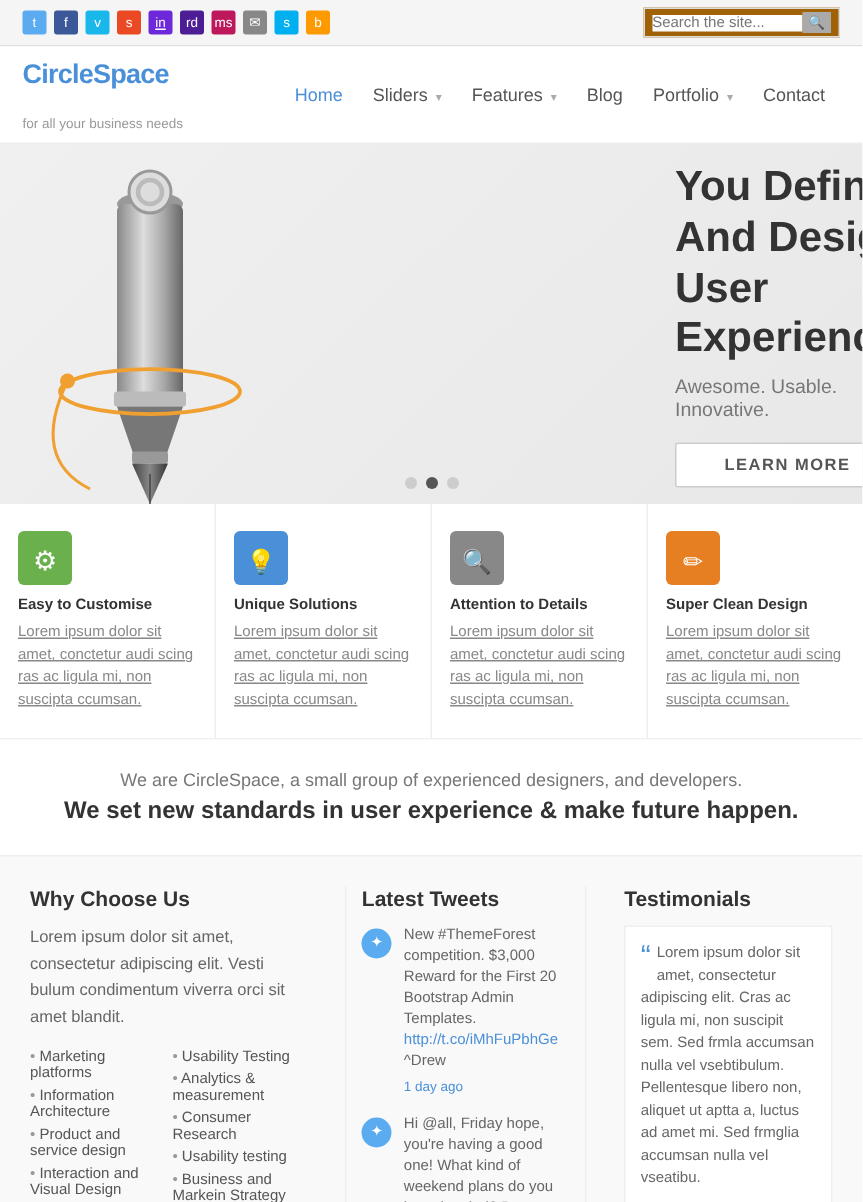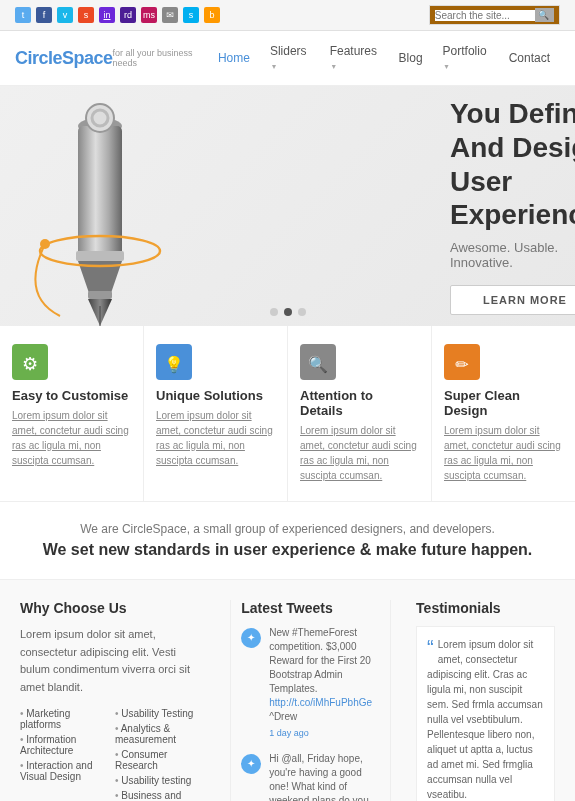--- a/index.html
+++ b/index.html
@@ -15,7 +15,7 @@
 
     
     .header { background: #fff; padding: 8px 15px; display: flex; align-items: center; justify-content: space-between; border-bottom: 1px solid #eee; }
-    .logo-wrap { display: flex; flex-direction: row; }
+    .logo-wrap { display: flex; flex-direction: column; gap: 17px; }
     .logo-name { font-size: 18px; font-weight: bold; color: #4a90d9; letter-spacing: -0.5px; }
     .logo-tagline { font-size: 9px; color: #999; }
     .nav { display: flex; align-items: center; gap: 0; }

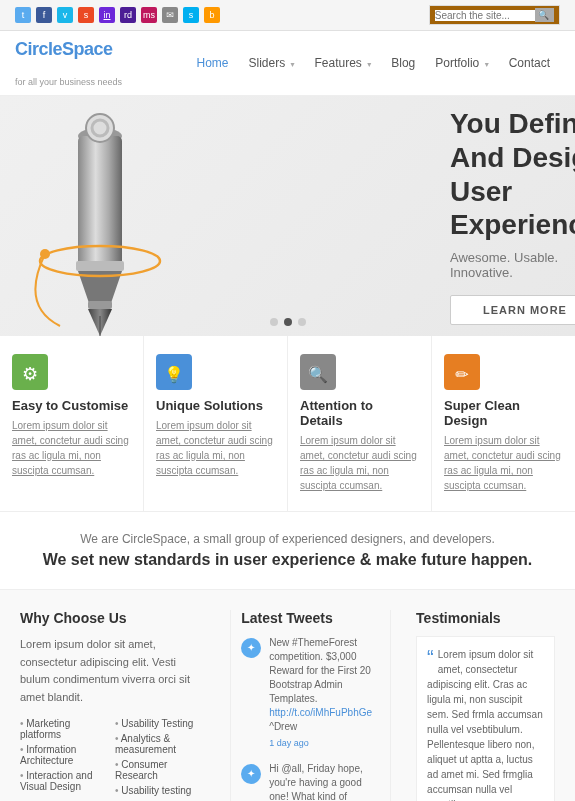--- a/index.html
+++ b/index.html
@@ -38,7 +38,7 @@
     .feature-item { flex: 1; padding: 18px 12px; border-right: 1px solid #eee; }
     .feature-item:last-child { border-right: none; }
     .feature-icon { width: 36px; height: 36px; margin-bottom: 8px; }
-    .feature-title { font-size: 13px; font-weight: bold; color: #333; margin-bottom: 5px; }
+    .feature-title { font-size: 10px; font-weight: bold; color: #333; margin-bottom: 5px; }
     .feature-text { font-size: 10px; color: #888; line-height: 1.5; text-decoration: underline; }
 
     

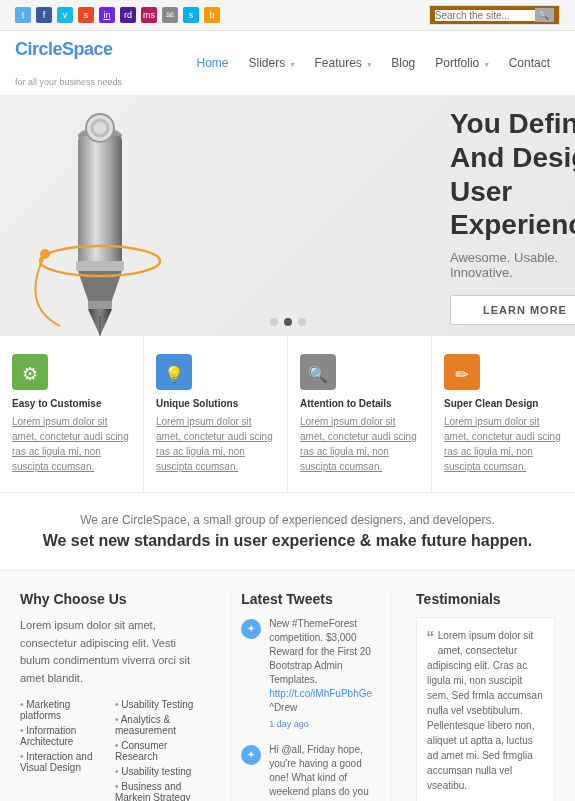--- a/index.html
+++ b/index.html
@@ -223,6 +223,7 @@
         <ul>
           <li>Marketing platforms</li>
           <li>Information Architecture</li>
+          <li>Product and service design</li>
           <li>Interaction and Visual Design</li>
 
         </ul>

